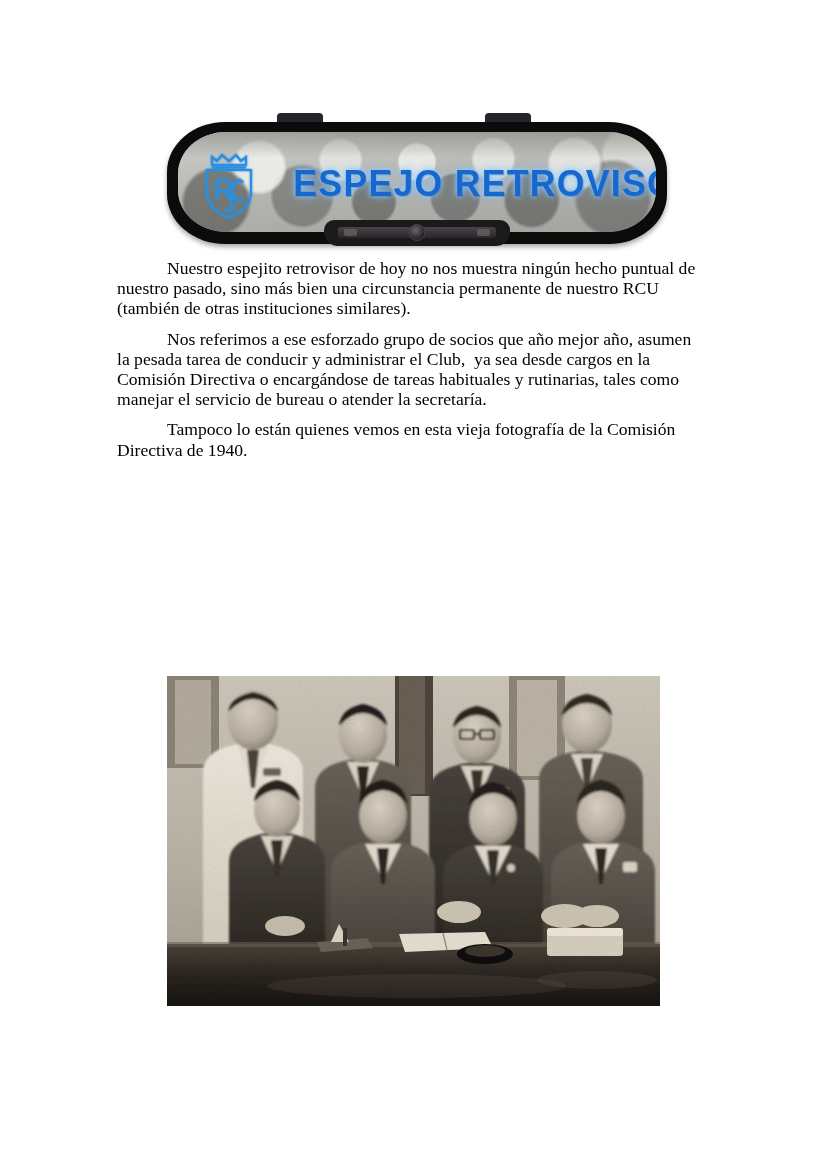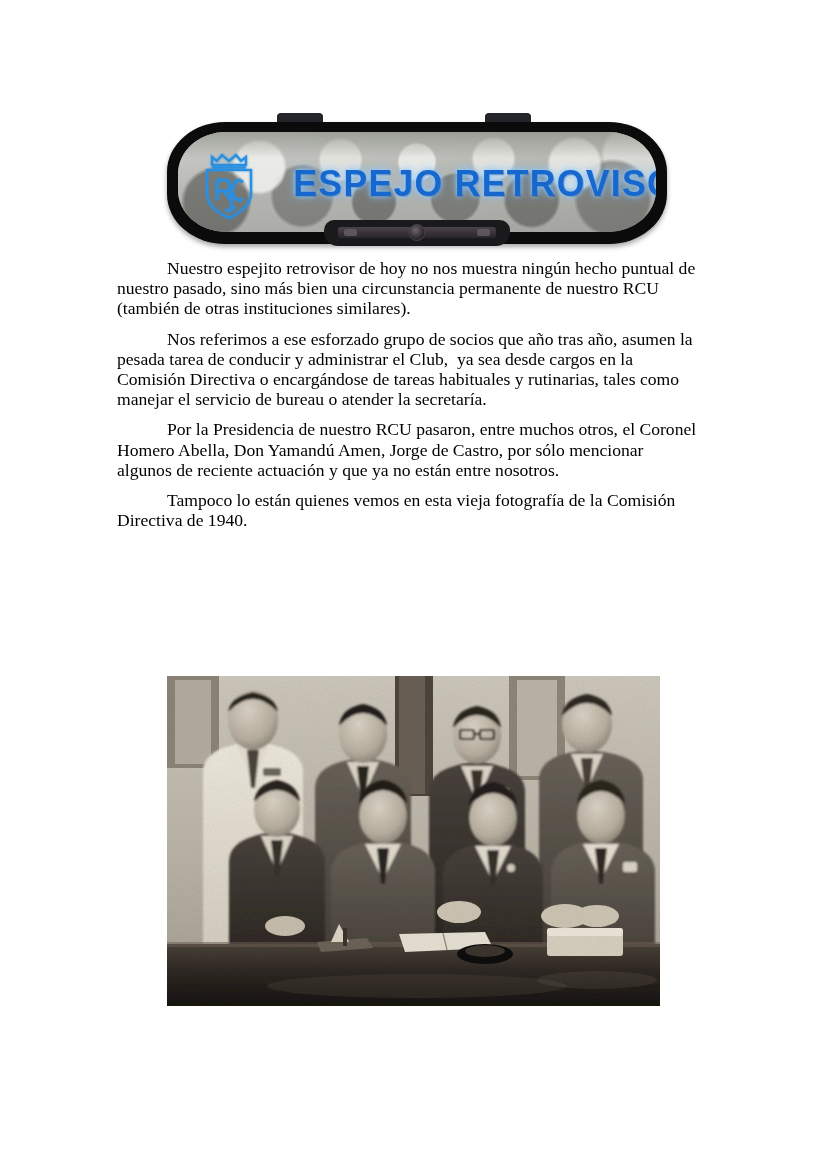--- a/index.html
+++ b/index.html
@@ -261,7 +261,7 @@
 
   <div class="article">
     <p>Nuestro espejito retrovisor de hoy no nos muestra ningún hecho puntual de nuestro pasado, sino más bien una circunstancia permanente de nuestro RCU (también de otras instituciones similares).</p>
-    <p>Nos referimos a ese esforzado grupo de socios que año tras año, asumen la pesada tarea de conducir y administrar el Club,  ya sea desde cargos en la Comisión Directiva o encargándose de tareas habituales y rutinarias, tales como manejar el servicio de bureau o atender la secretaría.</p>
+    <p>Nos referimos a ese esforzado grupo de socios que año mejor año, asumen la pesada tarea de conducir y administrar el Club,  ya sea desde cargos en la Comisión Directiva o encargándose de tareas habituales y rutinarias, tales como manejar el servicio de bureau o atender la secretaría.</p>
     <p>Por la Presidencia de nuestro RCU pasaron, entre muchos otros, el Coronel Homero Abella, Don Yamandú Amen, Jorge de Castro, por sólo mencionar algunos de reciente actuación y que ya no están entre nosotros.</p>
     <p>Tampoco lo están quienes vemos en esta vieja fotografía de la Comisión Directiva de 1940.</p>
   </div>

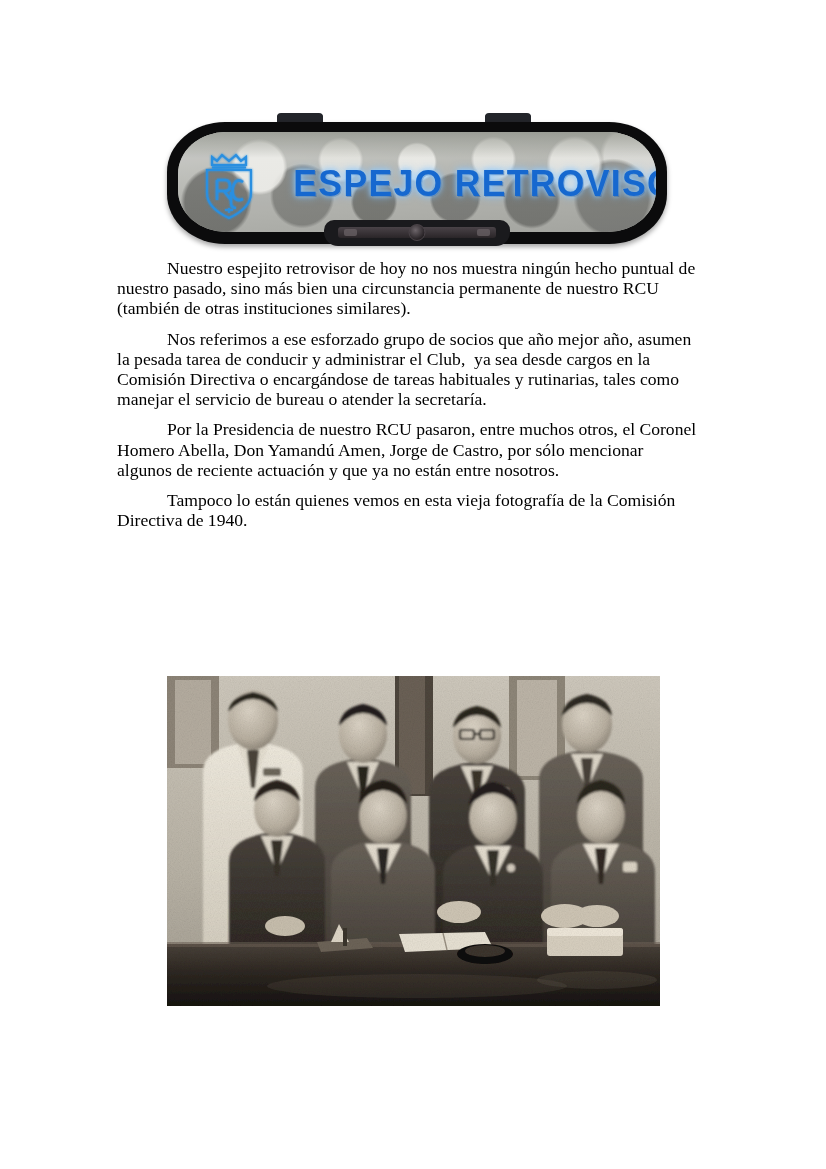--- a/index.html
+++ b/index.html
@@ -262,7 +262,6 @@
   <div class="article">
     <p>Nuestro espejito retrovisor de hoy no nos muestra ningún hecho puntual de nuestro pasado, sino más bien una circunstancia permanente de nuestro RCU (también de otras instituciones similares).</p>
     <p>Nos referimos a ese esforzado grupo de socios que año mejor año, asumen la pesada tarea de conducir y administrar el Club,  ya sea desde cargos en la Comisión Directiva o encargándose de tareas habituales y rutinarias, tales como manejar el servicio de bureau o atender la secretaría.</p>
-    <p>Por la Presidencia de nuestro RCU pasaron, entre muchos otros, el Coronel Homero Abella, Don Yamandú Amen, Jorge de Castro, por sólo mencionar algunos de reciente actuación y que ya no están entre nosotros.</p>
     <p>Tampoco lo están quienes vemos en esta vieja fotografía de la Comisión Directiva de 1940.</p>
   </div>
 

